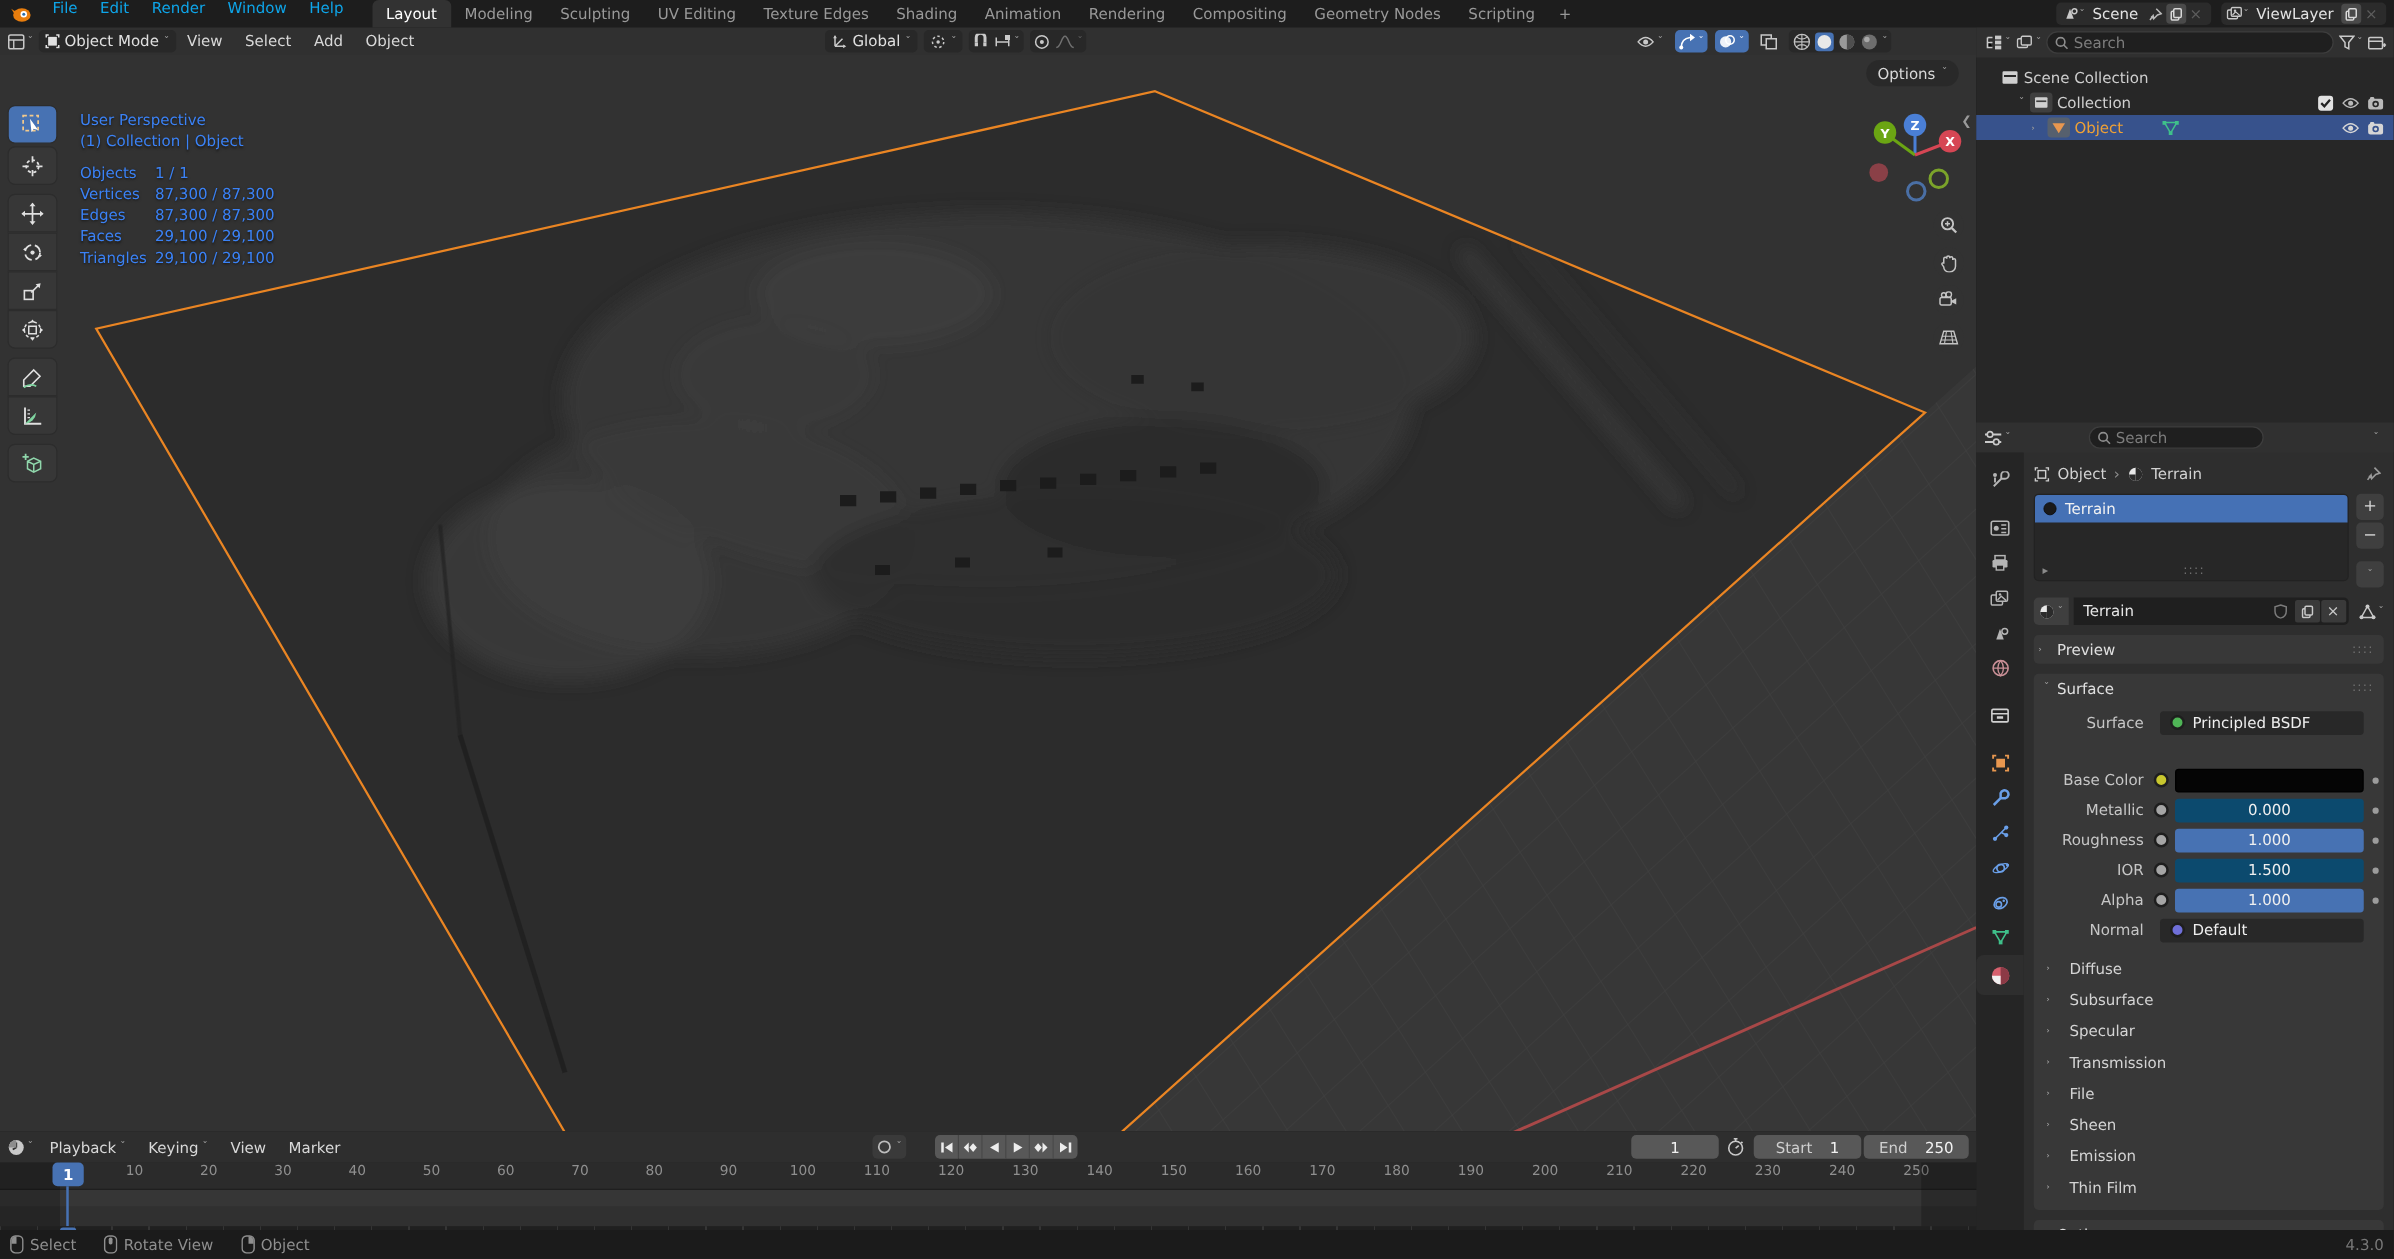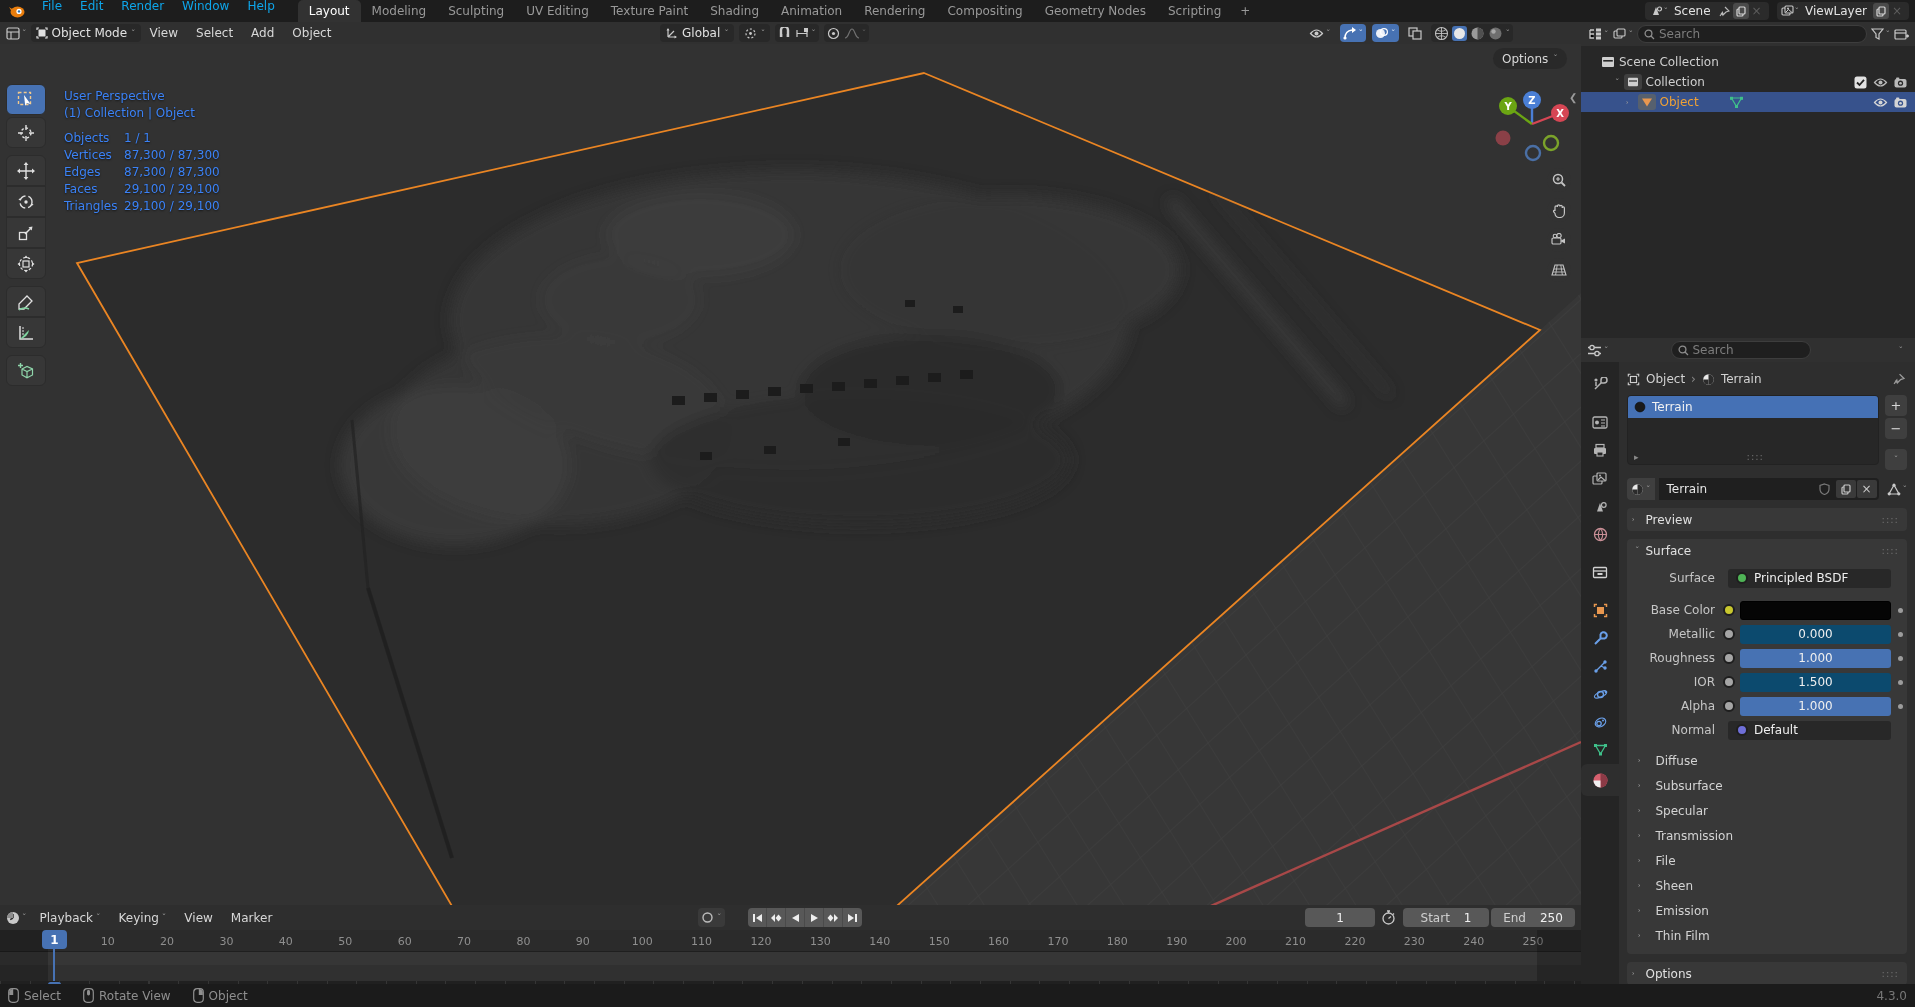--- a/index.html
+++ b/index.html
@@ -148,7 +148,7 @@
       <span class="tab">Modeling</span>
       <span class="tab">Sculpting</span>
       <span class="tab">UV Editing</span>
-      <span class="tab">Texture Paint</span>
+      <span class="tab">Texture Edges</span>
       <span class="tab">Shading</span>
       <span class="tab">Animation</span>
       <span class="tab">Rendering</span>

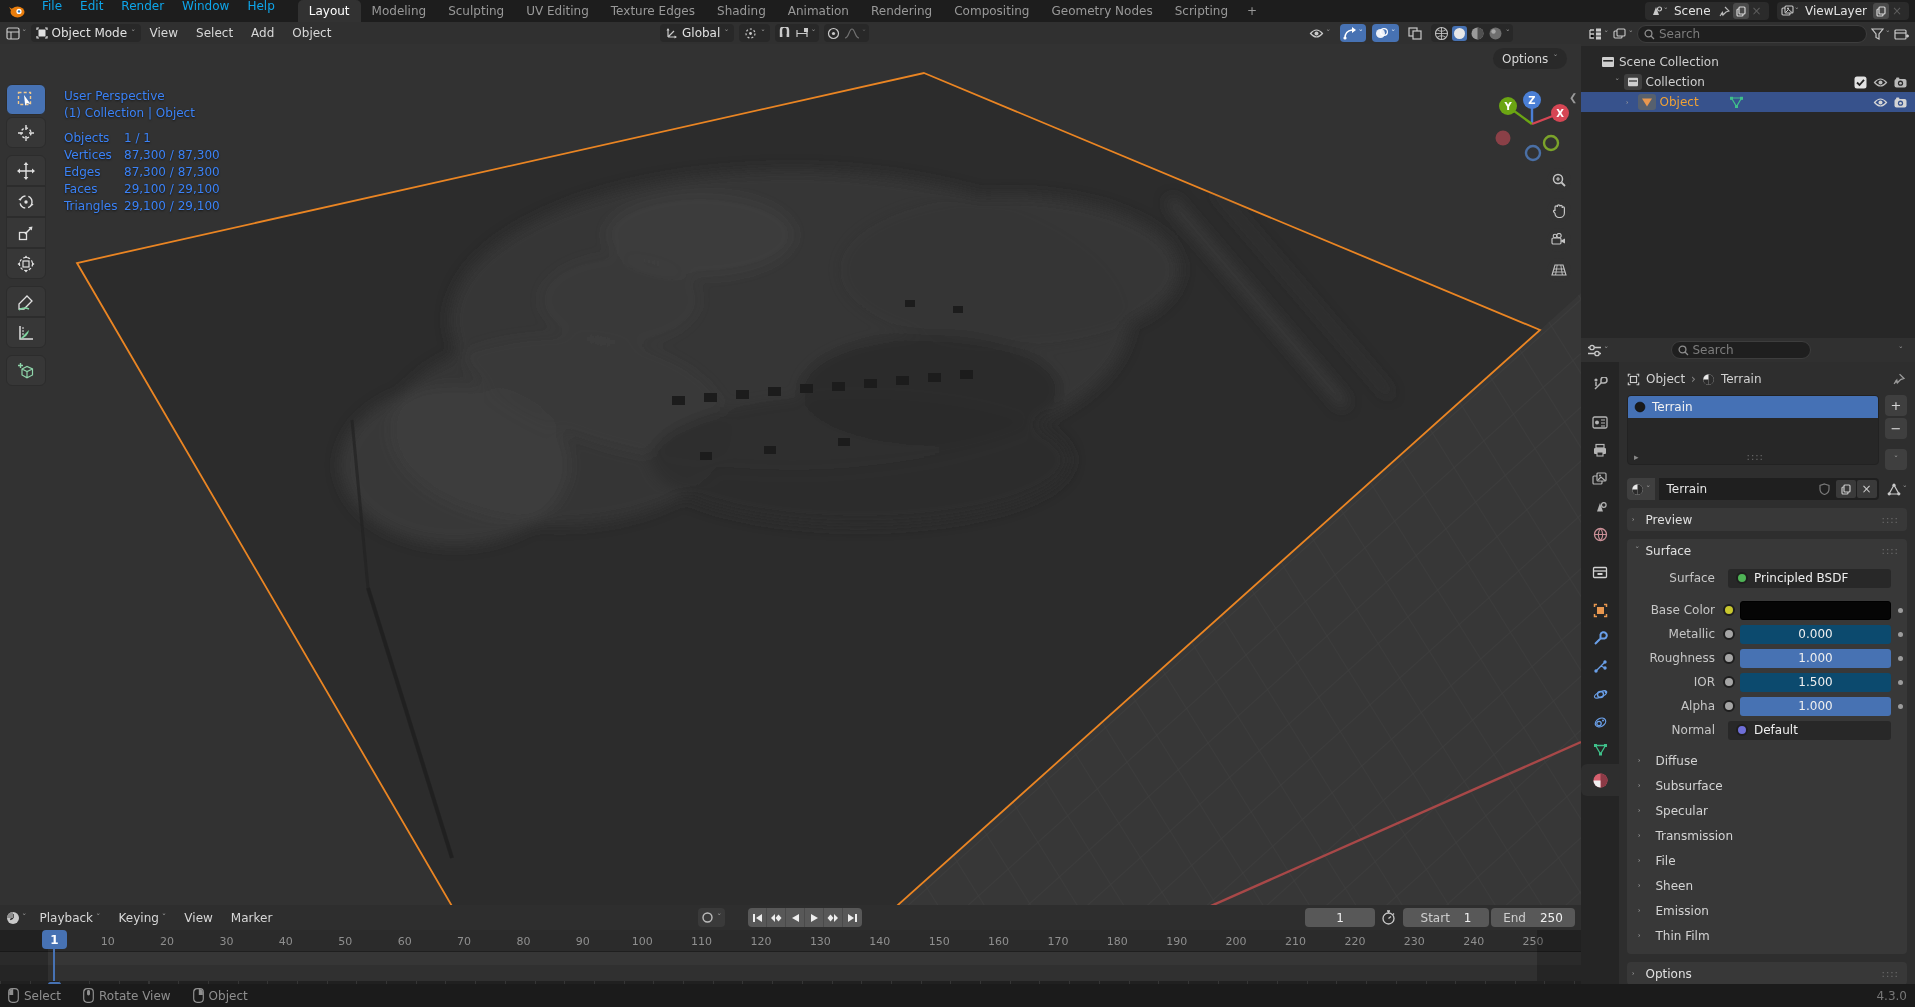--- a/index.html
+++ b/index.html
@@ -877,7 +877,7 @@
         <span class="pdot off"></span>
       </div>
 
-      <div class="prow" style="margin-top:12px">
+      <div class="prow" style="margin-top:26px">
         <span class="plabel">Base Color</span>
         <span class="socket" style=";background:#c8c72e"></span>
         <div class="pwidget pw-color"></div>

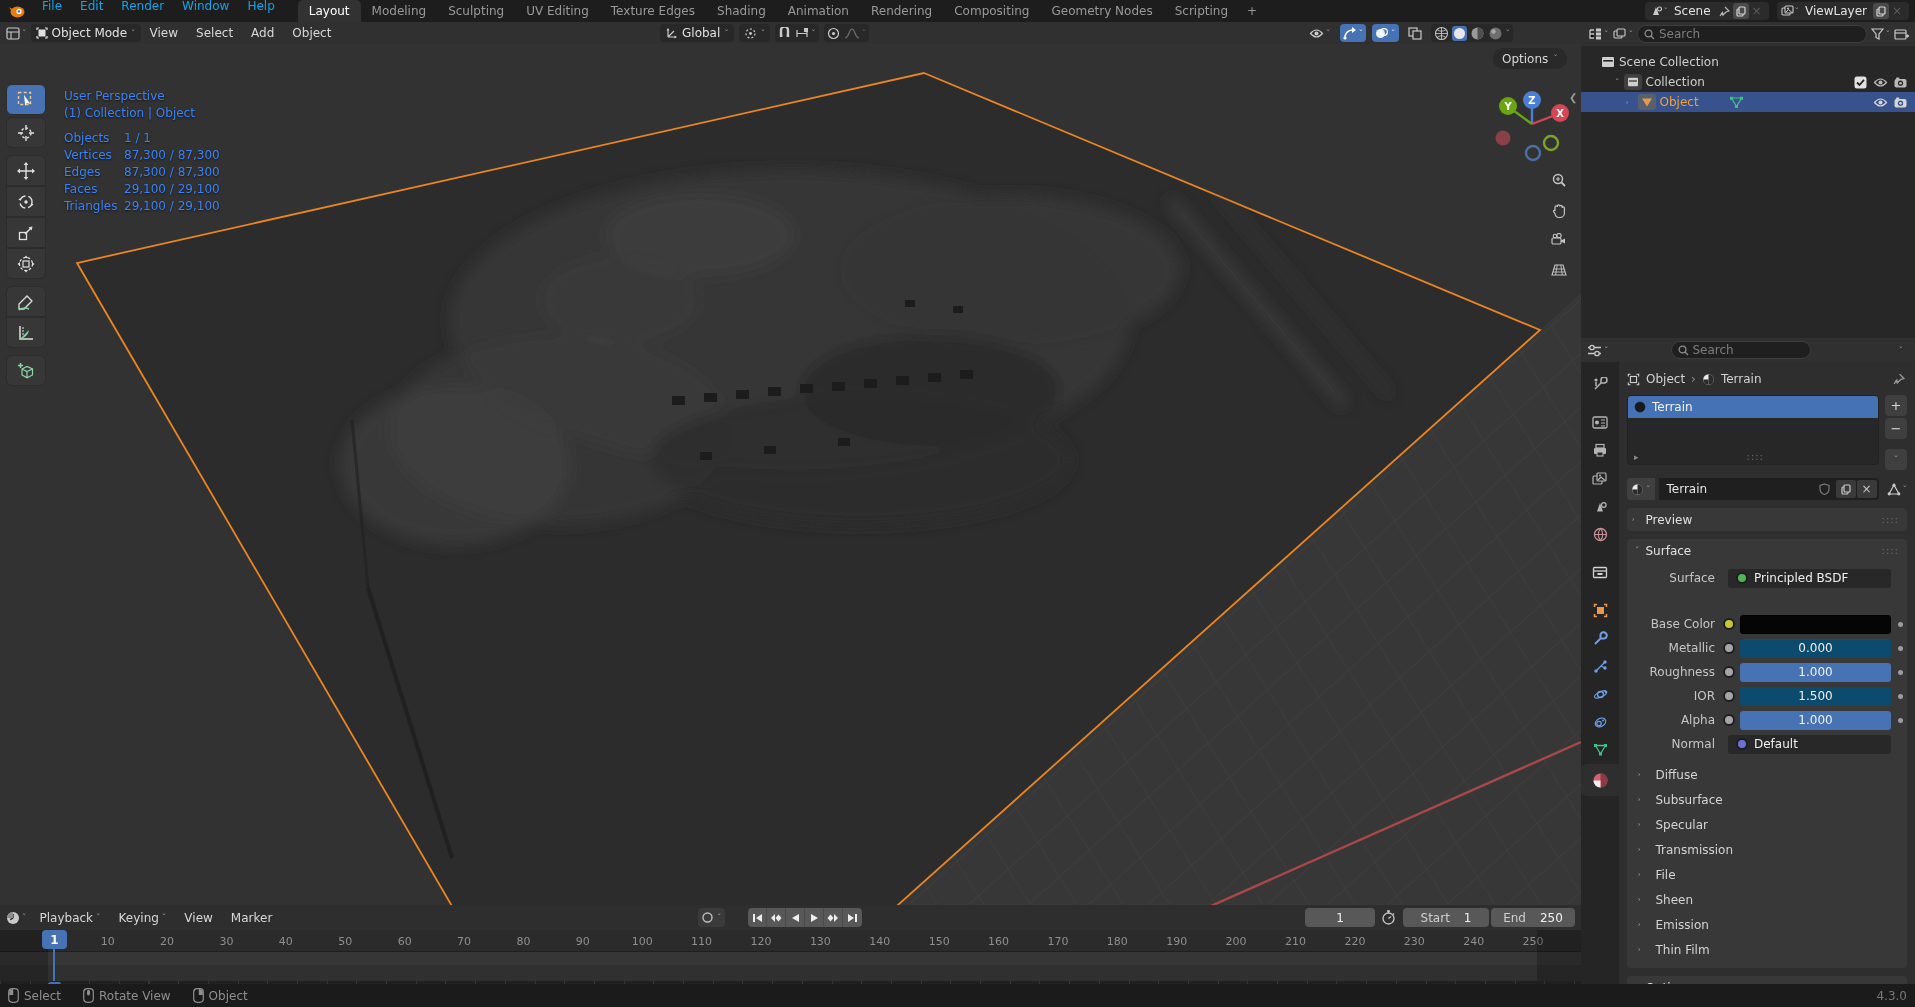--- a/index.html
+++ b/index.html
@@ -100,7 +100,7 @@
   #tl-header{position:absolute;left:0;top:0;width:100%;height:25px;background:#2e2e2e;display:flex;align-items:center}
   #tl-header .menu-item{padding:0 9px;color:#d8d8d8}
   #tl-ruler{position:absolute;left:0;top:25px;width:100%;height:22px;background:#2b2b2b;border-bottom:1px solid #1f1f1f}
-  #tl-ticks{display:flex;padding-left:78px;height:22px;align-items:center;color:#8f8f8f;font-size:11px}
+  #tl-ticks{display:flex;padding-left:78px;height:22px;align-items:flex-start;color:#8f8f8f;font-size:11px}
   #tl-ticks .tick{width:59.4px;text-align:center;flex:none}
   #tl-track{position:absolute;left:0;top:47px;width:100%;height:29px;background:#303030}
   #tl-track .band{position:absolute;left:0;top:0;width:100%;height:13px;background:#363636}

